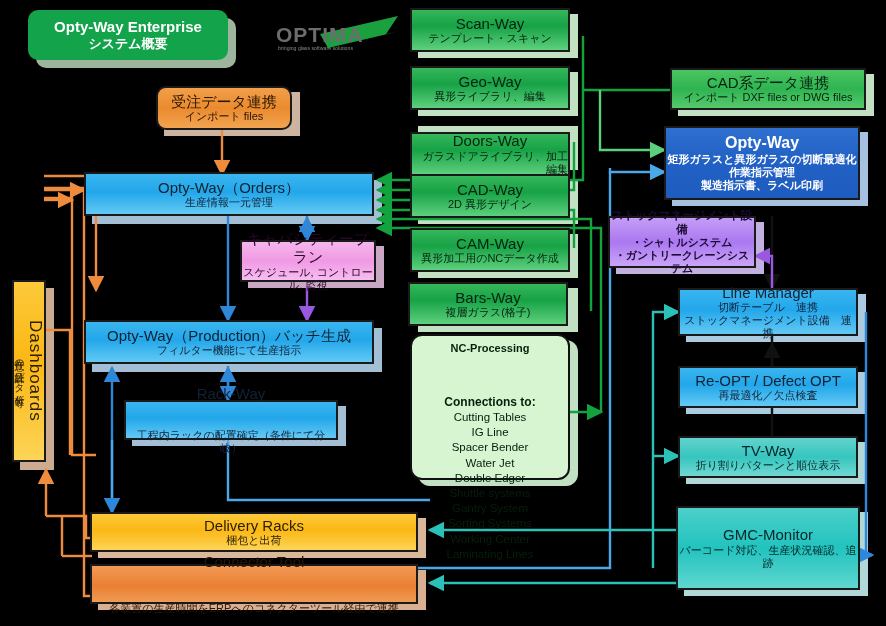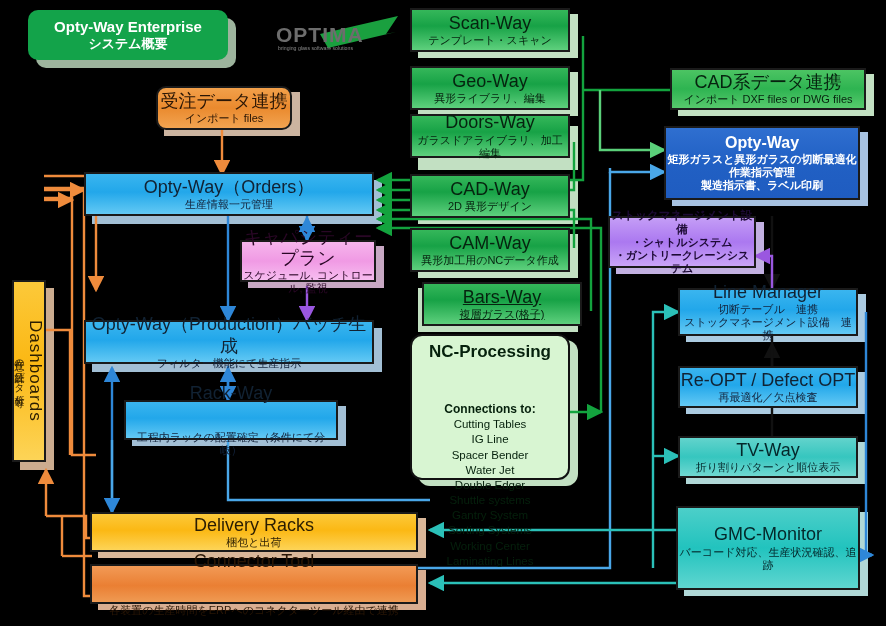--- a/index.html
+++ b/index.html
@@ -9,7 +9,7 @@
   .node{position:absolute;box-sizing:border-box;border:2px solid #1a1a1a;
         display:flex;flex-direction:column;align-items:center;justify-content:center;
         text-align:center;line-height:1.18;z-index:5;}
-  .node .t1{font-size:18px;}
+  .node .t1{font-size:15px;}
   .node .t2{font-size:11px;}
   .shadow{position:absolute;background:rgba(255,255,255,.55);z-index:2;}
 

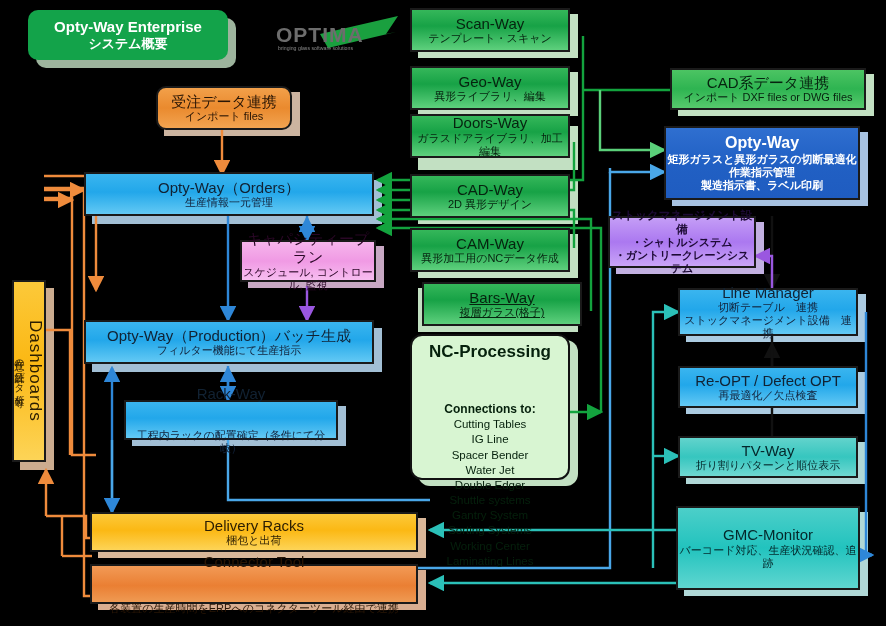--- a/index.html
+++ b/index.html
@@ -218,7 +218,7 @@
   </div>
 
   <div class="shadow" style="left:418px;top:126px;width:160px;height:44px;background:rgba(215,248,215,.9);"></div>
-  <div class="node green" style="left:410px;top:114px;width:160px;height:44px;">
+  <div class="node green" style="left:410px;top:132px;width:160px;height:44px;text-align:right;">
     <span class="t1">Doors-Way</span>
     <span class="t2">ガラスドアライブラリ、加工編集</span>
   </div>

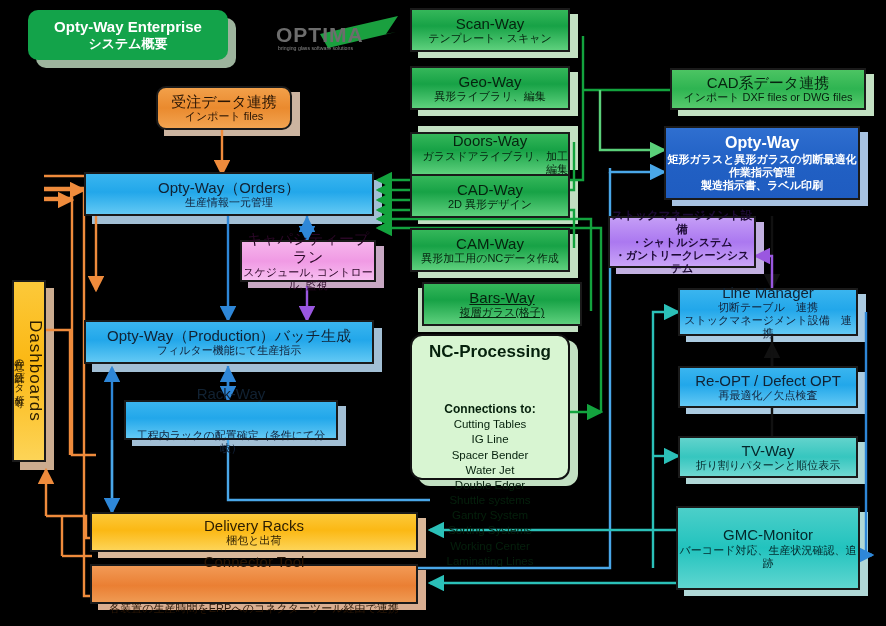--- a/index.html
+++ b/index.html
@@ -236,7 +236,7 @@
   </div>
 
   <div class="shadow" style="left:418px;top:288px;width:160px;height:44px;background:rgba(215,248,215,.9);"></div>
-  <div class="node green" style="left:422px;top:282px;width:160px;height:44px;text-decoration:underline;">
+  <div class="node green" style="left:408px;top:282px;width:160px;height:44px;">
     <span class="t1">Bars-Way</span>
     <span class="t2">複層ガラス(格子)</span>
   </div>

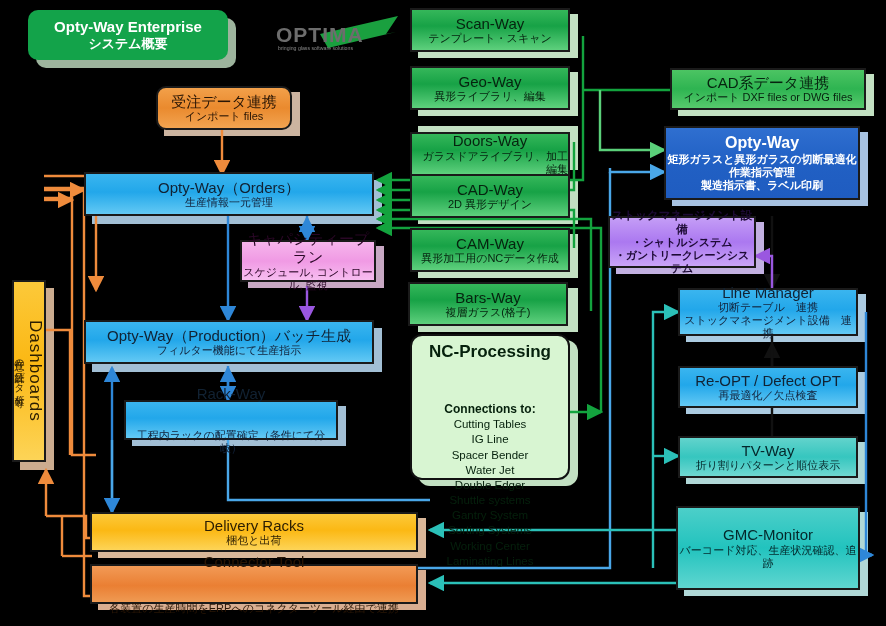--- a/index.html
+++ b/index.html
@@ -36,7 +36,7 @@
   .vertical .t2{font-size:10px;}
 
   .nc{justify-content:flex-start;padding-top:6px;}
-  .nc .hd{font-size:17px;font-weight:bold;color:#05200c;}
+  .nc .hd{font-size:11px;font-weight:bold;color:#05200c;}
   .nc .sub{font-size:12px;font-weight:bold;color:#05200c;margin-top:40px;}
   .nc ul{list-style:none;margin:1px 0 0;padding:0;}
   .nc li{font-size:11.5px;color:#05200c;line-height:1.32;}

